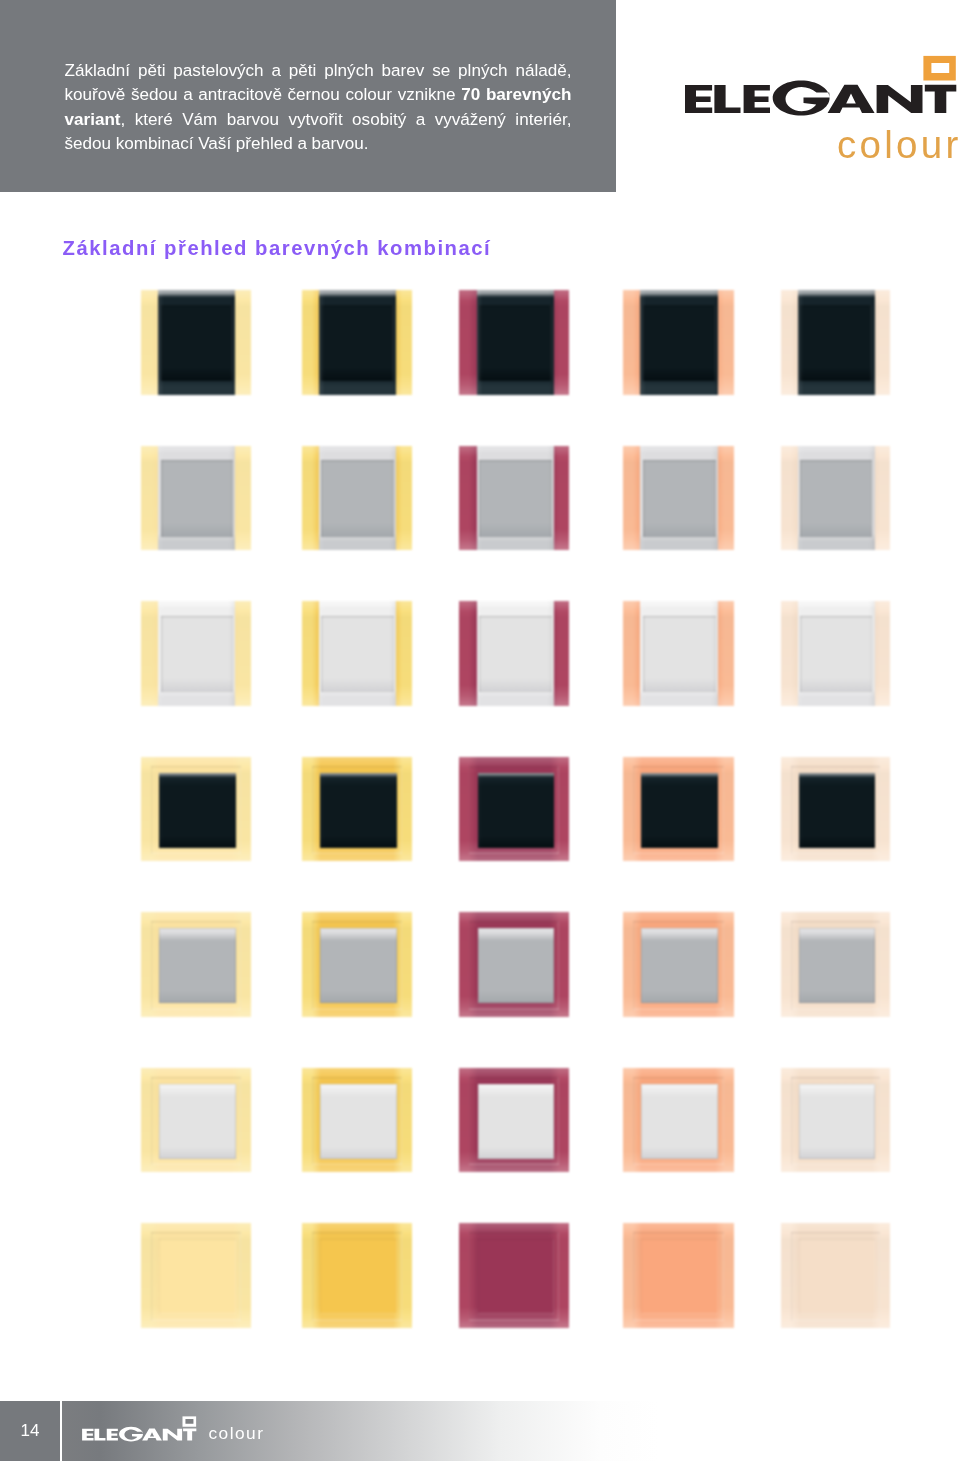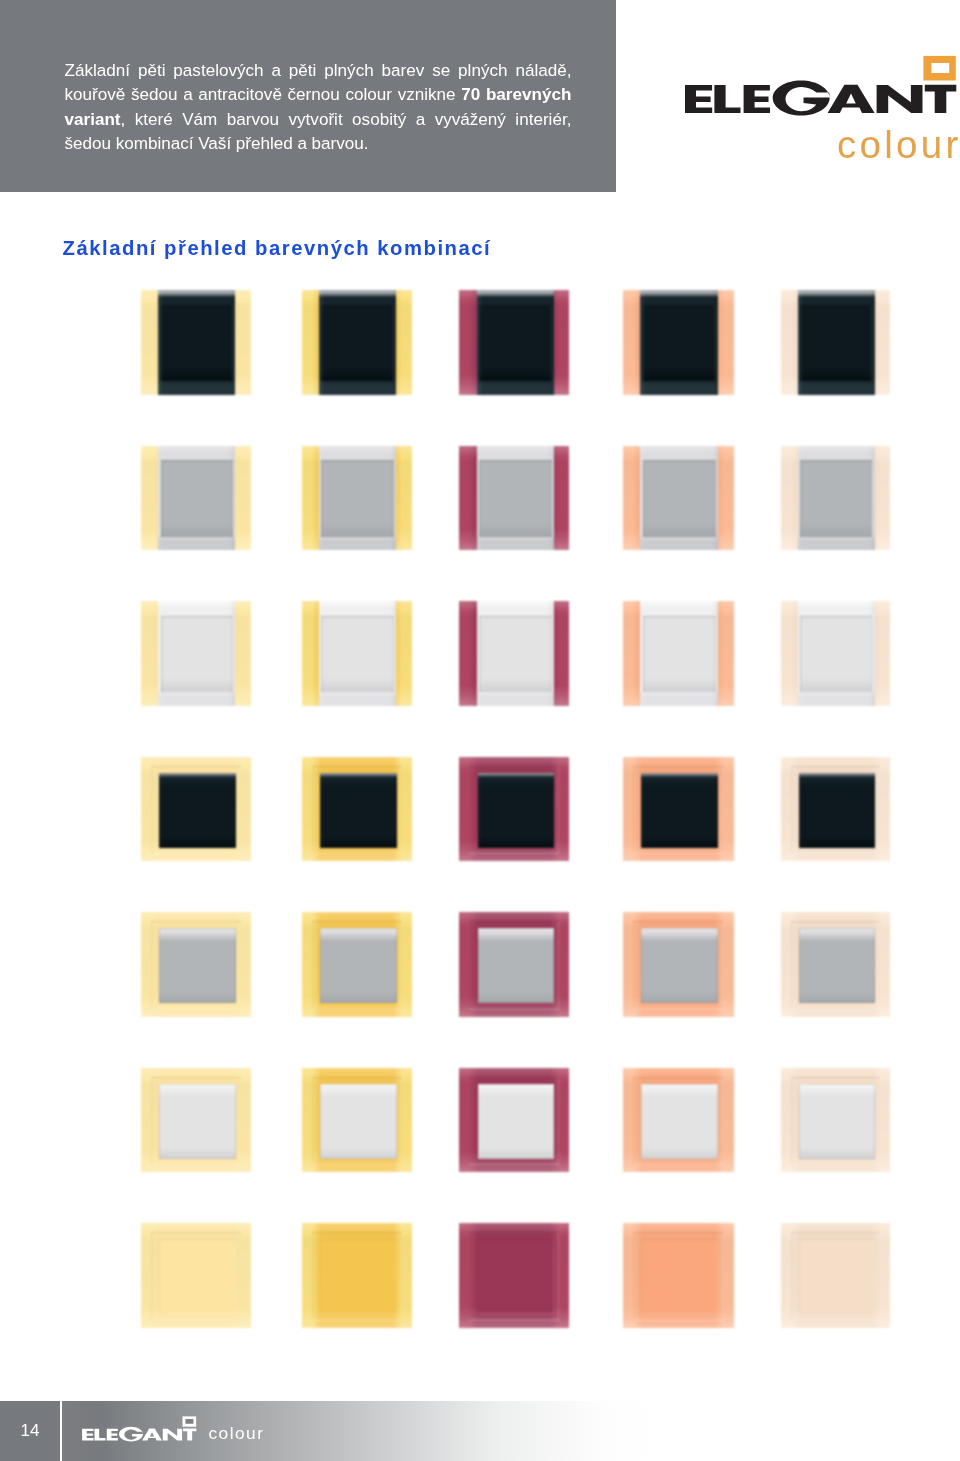--- a/index.html
+++ b/index.html
@@ -24,7 +24,7 @@
              letter-spacing:.085em;font-weight:400;line-height:1;white-space:nowrap;}
 
   
-  .sect-title{position:absolute;left:62.6px;top:238px;color:#1d4ed8;filter:blur(0.35px);
+  .sect-title{position:absolute;left:62.6px;top:238px;color:#8b5cf6;filter:blur(0.35px);
               font-size:20.3px;font-weight:700;letter-spacing:.0745em;line-height:1;
               white-space:nowrap;}
 

